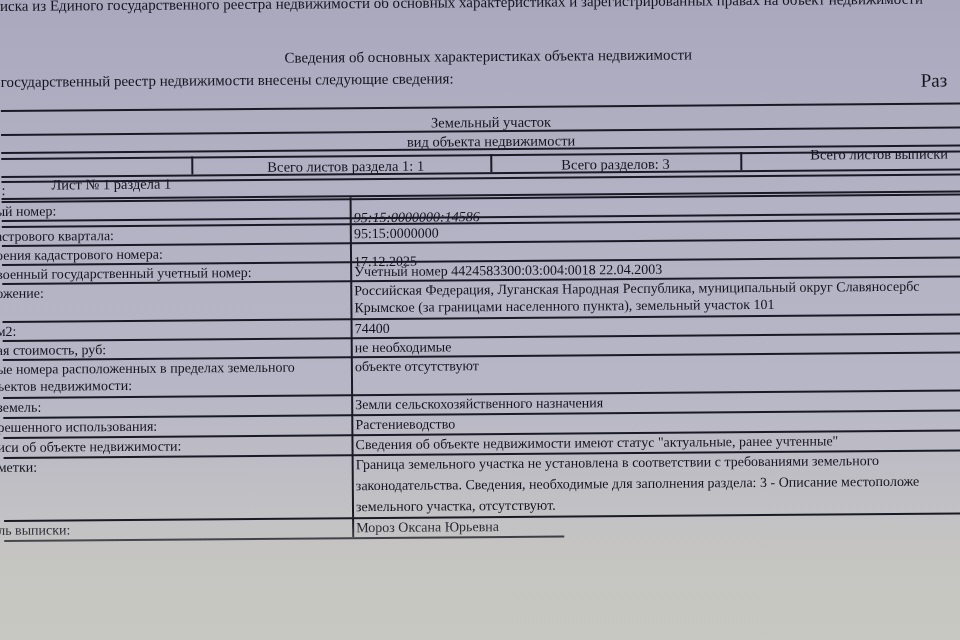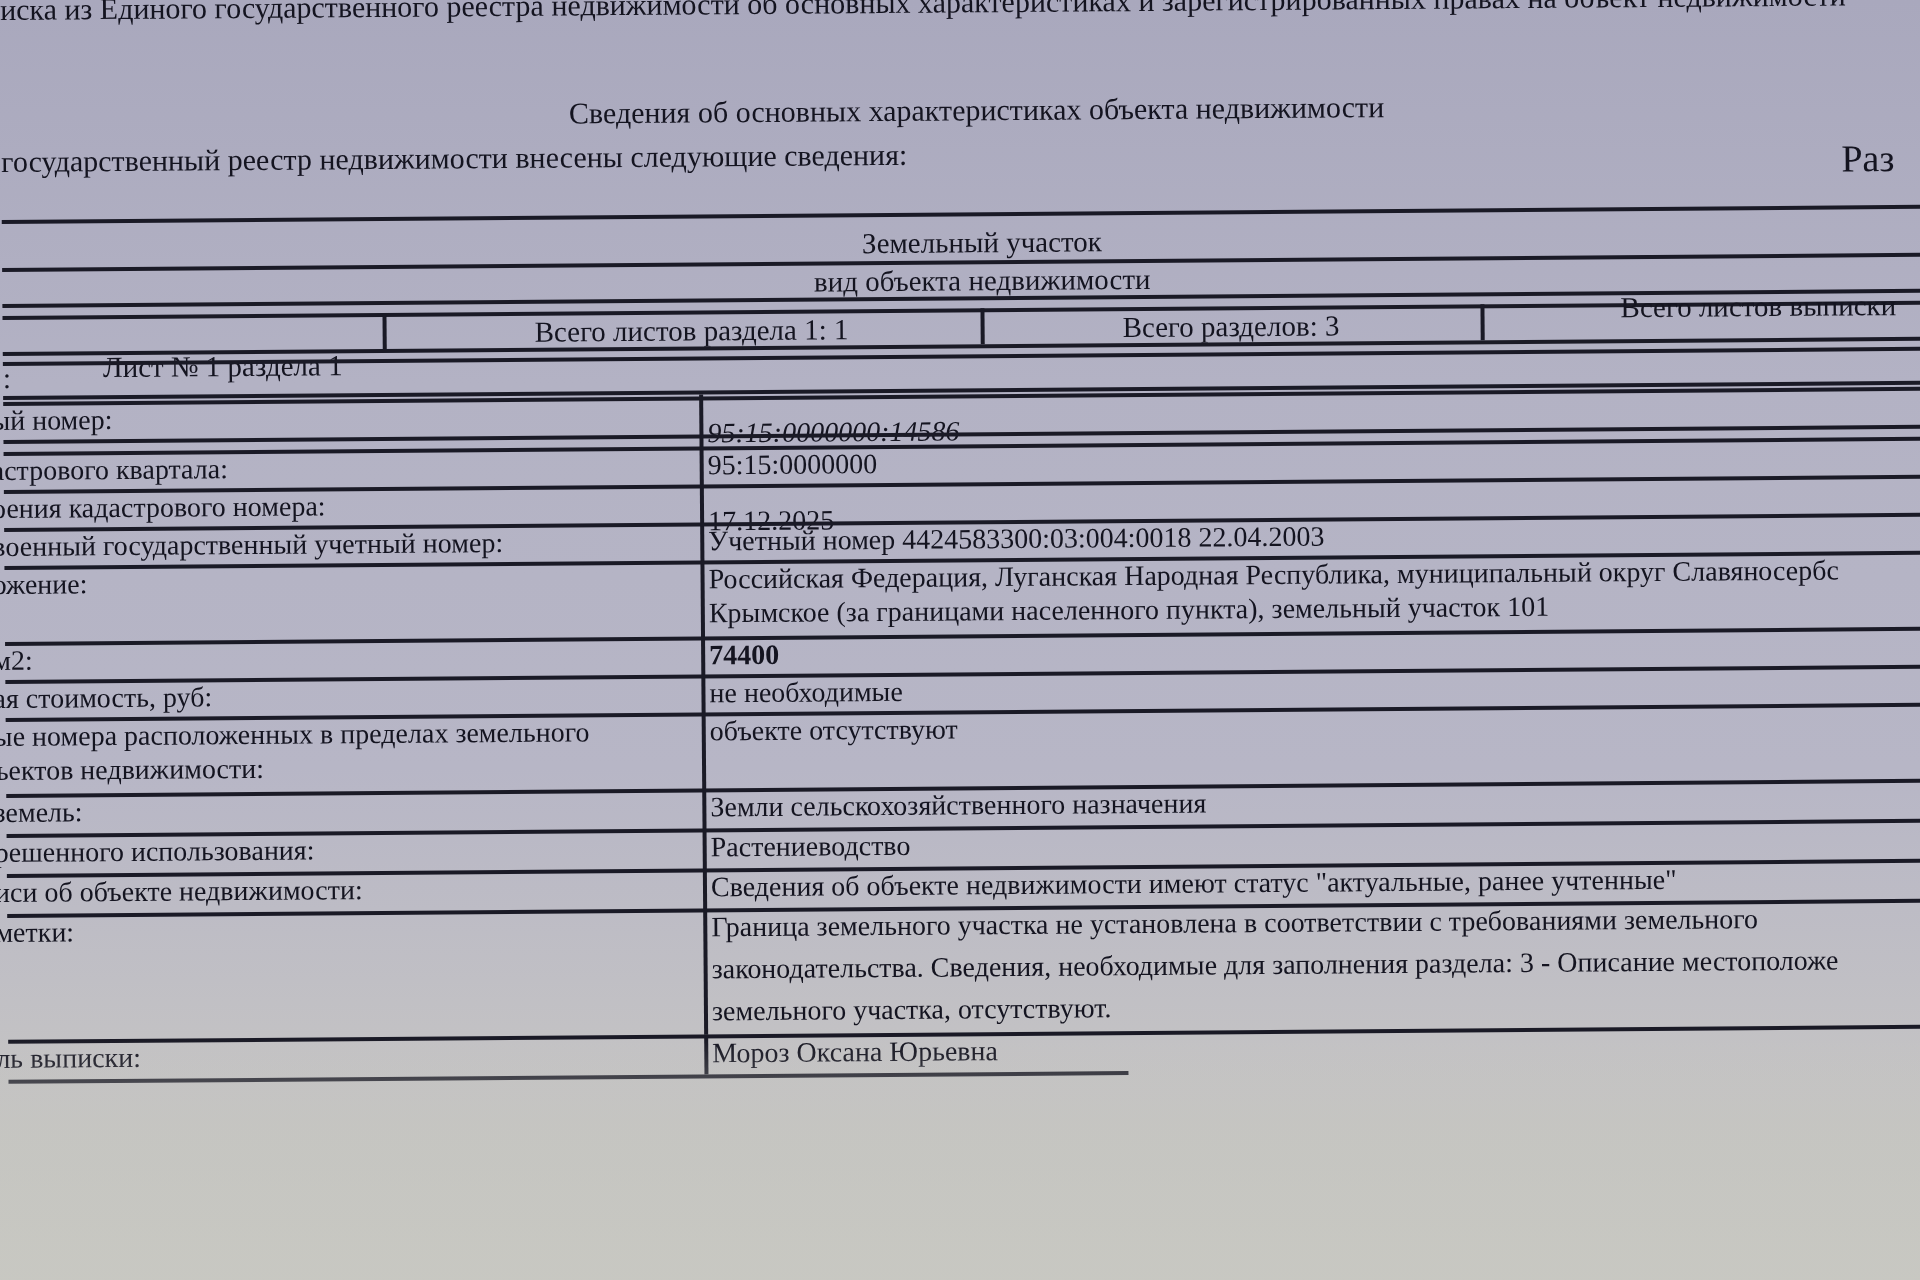--- a/index.html
+++ b/index.html
@@ -84,7 +84,7 @@
     <div class="hline" style="left:6px; top:321px; width:980px;"></div>
 
     <div class="cell lbl" style="top:323px;">м2:</div>
-    <div class="cell val" style="top:323px;font-weight:bold;">74400</div>
+    <div class="cell val" style="top:323px;">74400</div>
     <div class="hline" style="left:6px; top:340px; width:980px;"></div>
 
     <div class="cell lbl" style="top:342px;">ая стоимость, руб:</div>

